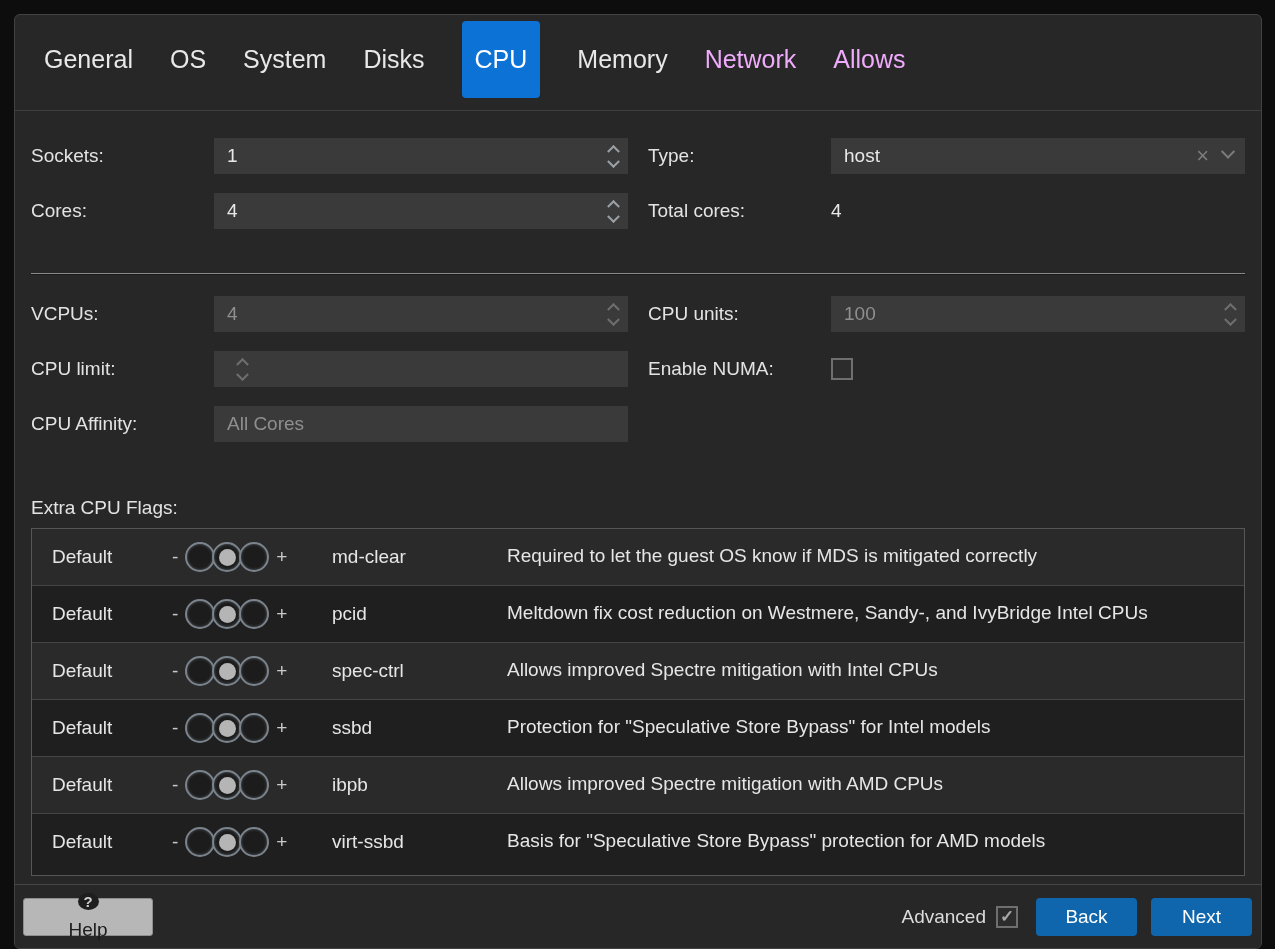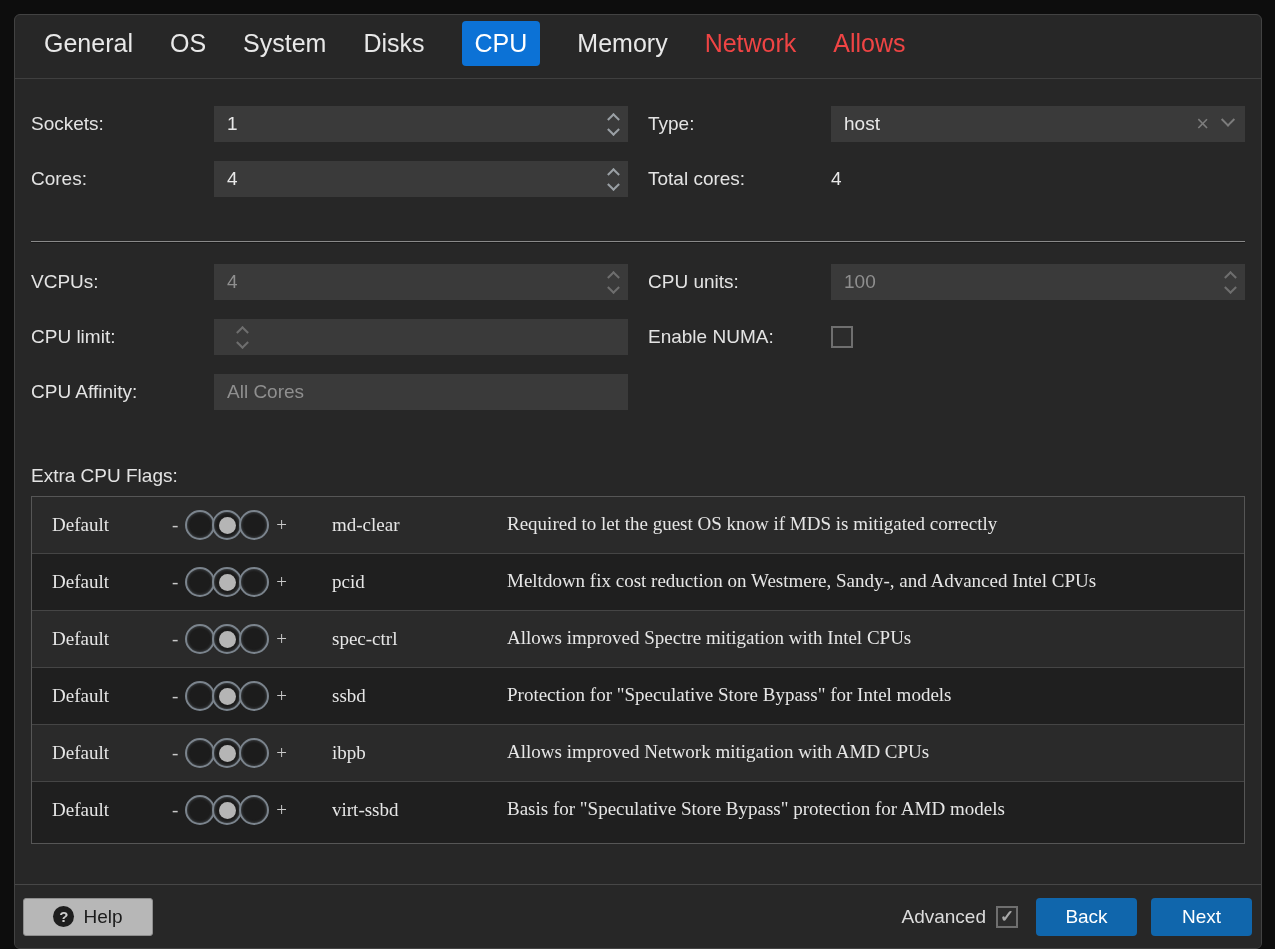--- a/index.html
+++ b/index.html
@@ -32,7 +32,7 @@
     border-bottom:1px solid #3f3f3f;
   }
   .tab { font-size:25px; color:#e8e8e8; padding:8px 0; cursor:pointer; white-space:nowrap; }
-  .tab.active { background:#0c72d6; color:#ffffff; padding:8px 13px; border-radius:4px; }
+  .tab.active { background:#0c72d6; color:#ffffff; padding:24px 13px; border-radius:4px; }
   .tab.disabled { color:#ef4444; }
   
   .dlg-body { padding:27px 16px 0 16px; }

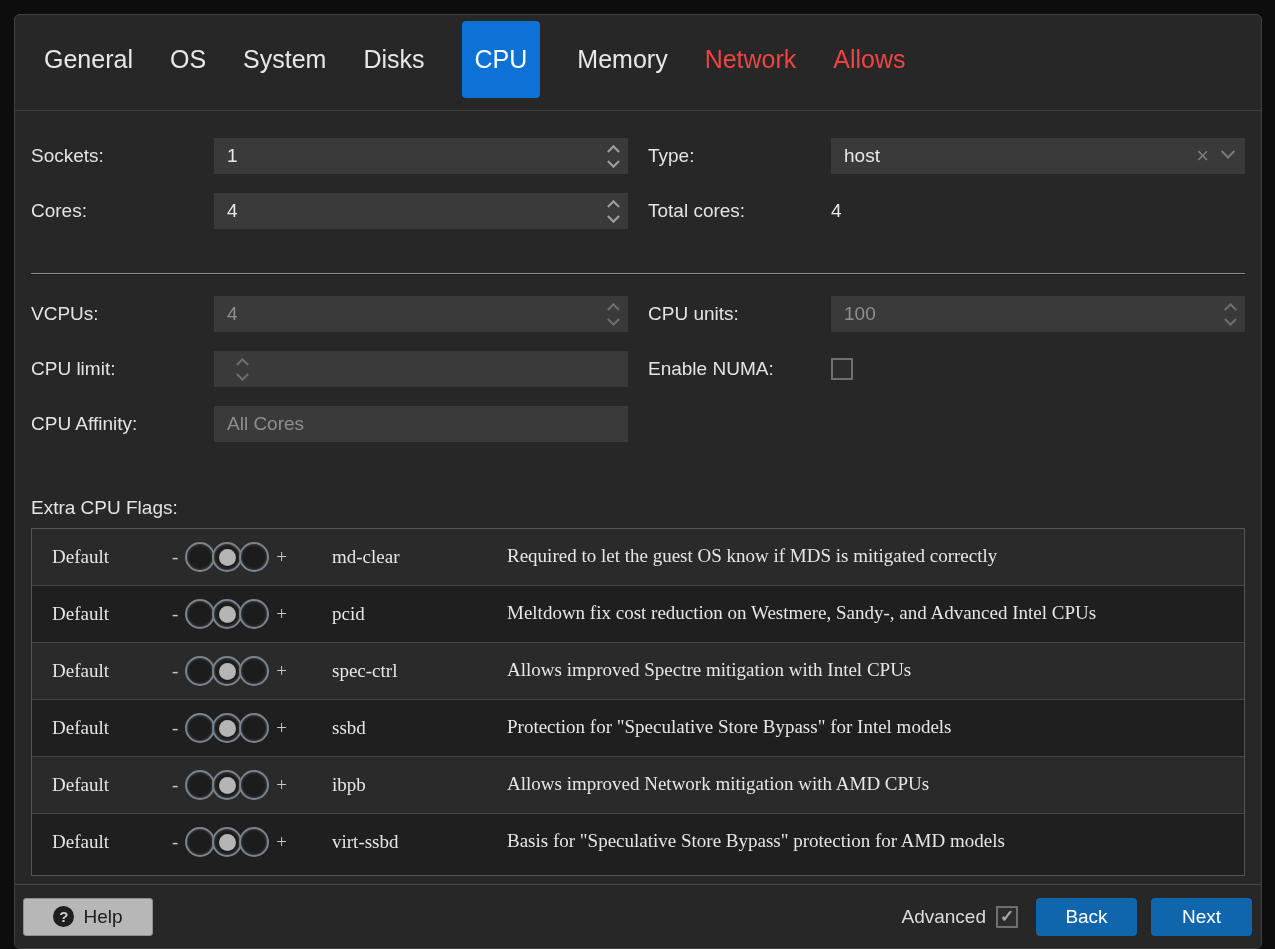--- a/index.html
+++ b/index.html
@@ -33,7 +33,7 @@
   }
   .tab { font-size:25px; color:#e8e8e8; padding:8px 0; cursor:pointer; white-space:nowrap; }
   .tab.active { background:#0c72d6; color:#ffffff; padding:24px 13px; border-radius:4px; }
-  .tab.disabled { color:#ef4444; }
+  .tab.disabled { color:#f0abfc; }
   
   .dlg-body { padding:27px 16px 0 16px; }
   .form-grid { display:flex; gap:20px; }

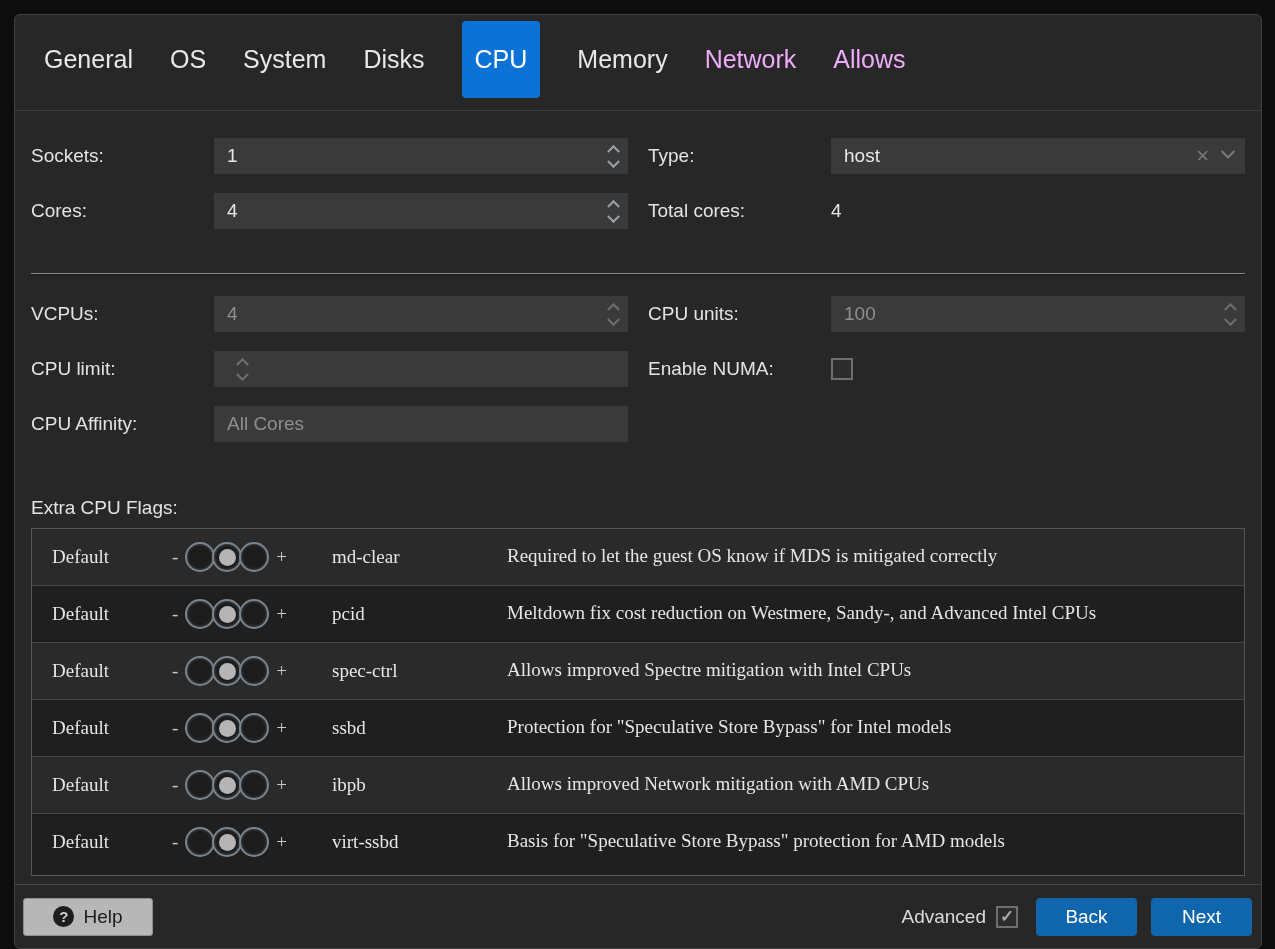--- a/index.html
+++ b/index.html
@@ -69,7 +69,7 @@
   .hsep { height:1px; background:#8a8a8a; box-shadow:0 1px 0 #191919; margin:25px 0 22px 0; }
   
   .flags-label { font-size:19px; color:#e3e3e3; margin:36px 0 9px 0; }
-  .flags-table { border:1px solid #565656; height:348px; overflow:hidden; background:#1f1f1f;font-family:Liberation Serif, serif; }
+  .flags-table { border:1px solid #565656; height:348px; overflow:hidden; background:#1f1f1f; }
   .flag-row { display:flex; align-items:flex-start; padding:13px 0; background:#2a2a2a; }
   .flag-row.alt { background:#1f1f1f; }
   .flag-row + .flag-row { border-top:1px solid #454545; }

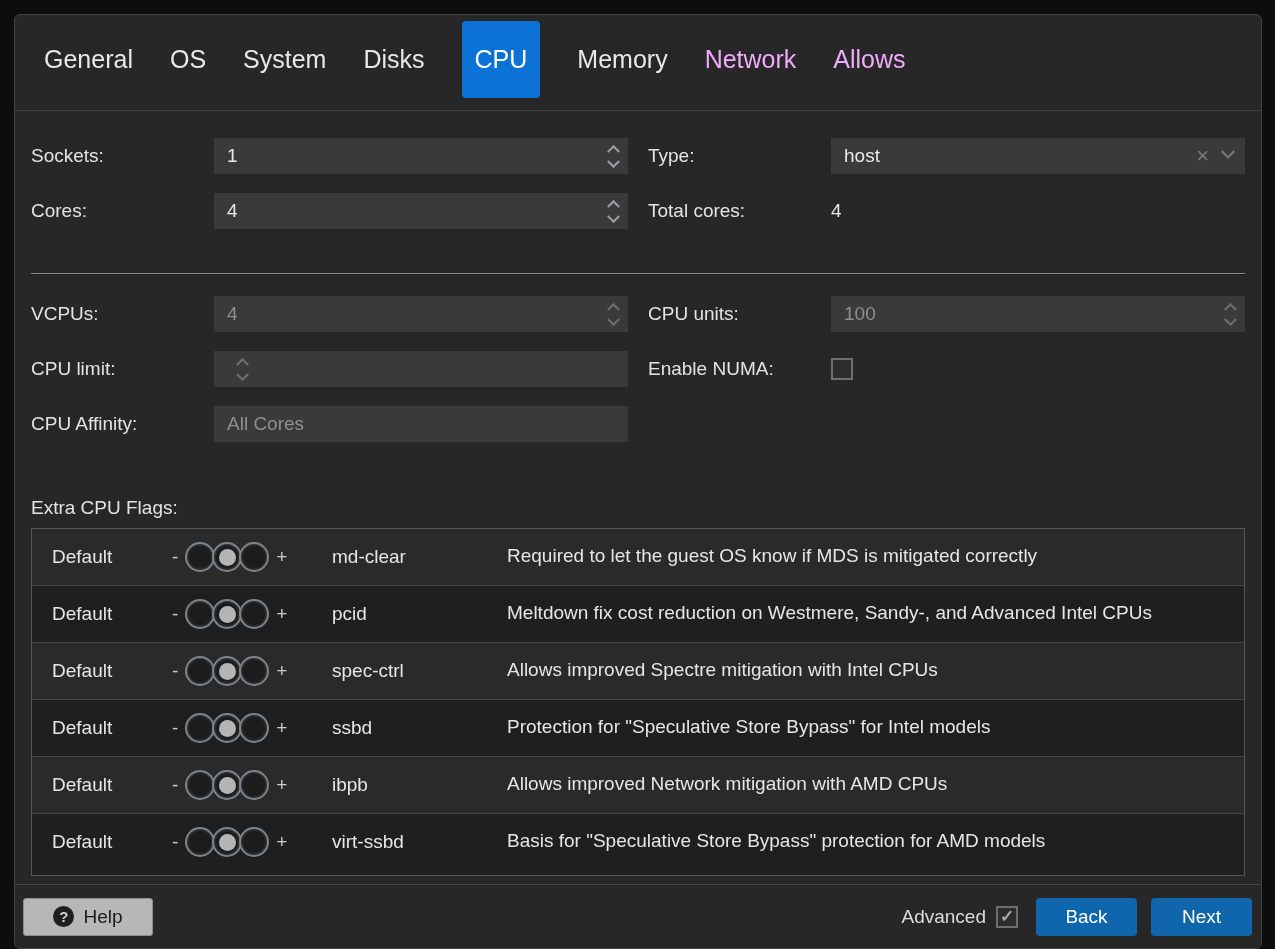--- a/index.html
+++ b/index.html
@@ -258,7 +258,7 @@
             </div>
           </div>
           <div class="col-flag">pcid</div>
-          <div class="col-desc">Meltdown fix cost reduction on Westmere, Sandy-, and Advanced Intel CPUs</div>
+          <div class="col-desc">Meltdown fix cost reduction on Westmere, Sandy-, and IvyBridge Intel CPUs</div>
         </div>
         <div class="flag-row">
           <div class="col-default">Default</div>

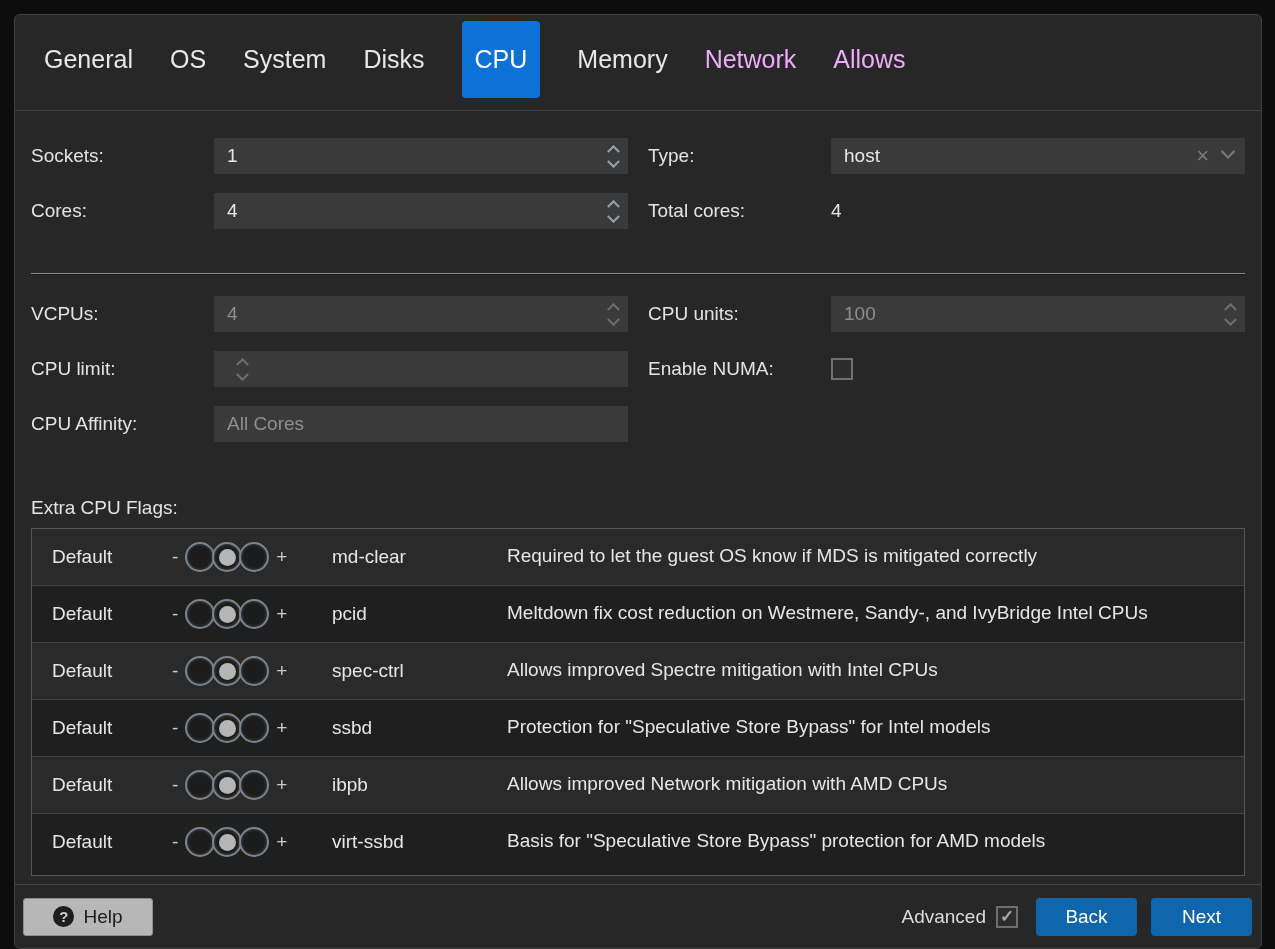--- a/index.html
+++ b/index.html
@@ -306,7 +306,7 @@
             </div>
           </div>
           <div class="col-flag">ibpb</div>
-          <div class="col-desc">Allows improved Network mitigation with AMD CPUs</div>
+          <div class="col-desc">Allows improved Spectre mitigation with AMD CPUs</div>
         </div>
         <div class="flag-row alt">
           <div class="col-default">Default</div>

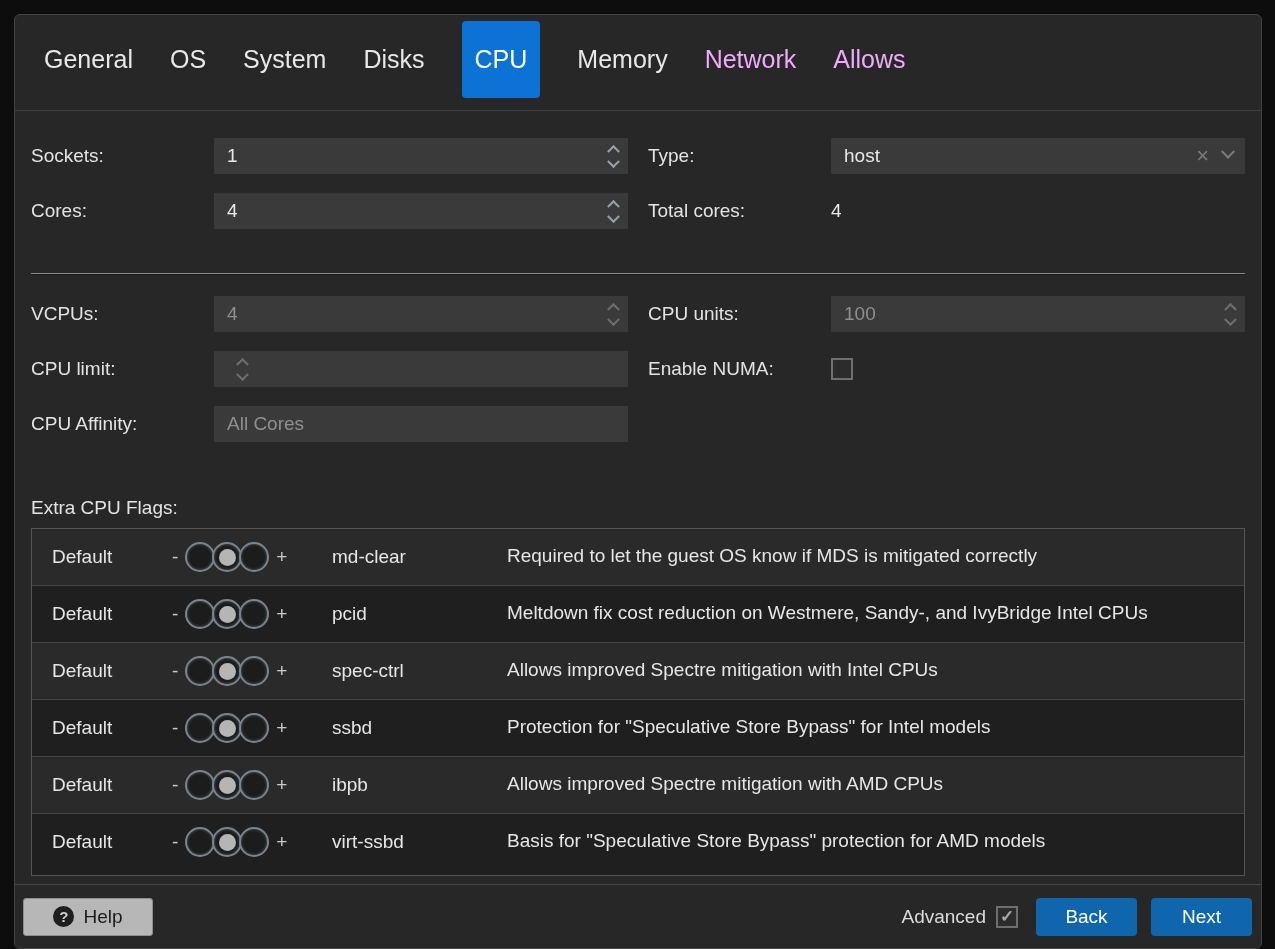--- a/index.html
+++ b/index.html
@@ -100,7 +100,7 @@
   .help-btn {
     background:#b7b7b7; border:1px solid #8e8e8e; border-radius:3px;
     height:38px; width:130px; display:flex; align-items:center; justify-content:center;
-    gap:9px; color:#1b1b1b; font-size:19px; cursor:pointer;
+    gap:9px; color:#1b1b1b; font-size:19px; cursor:pointer;flex-direction:column;
   }
   .help-q {
     width:21px; height:21px; border-radius:50%; background:#1e1e1e; color:#cfcfcf;

